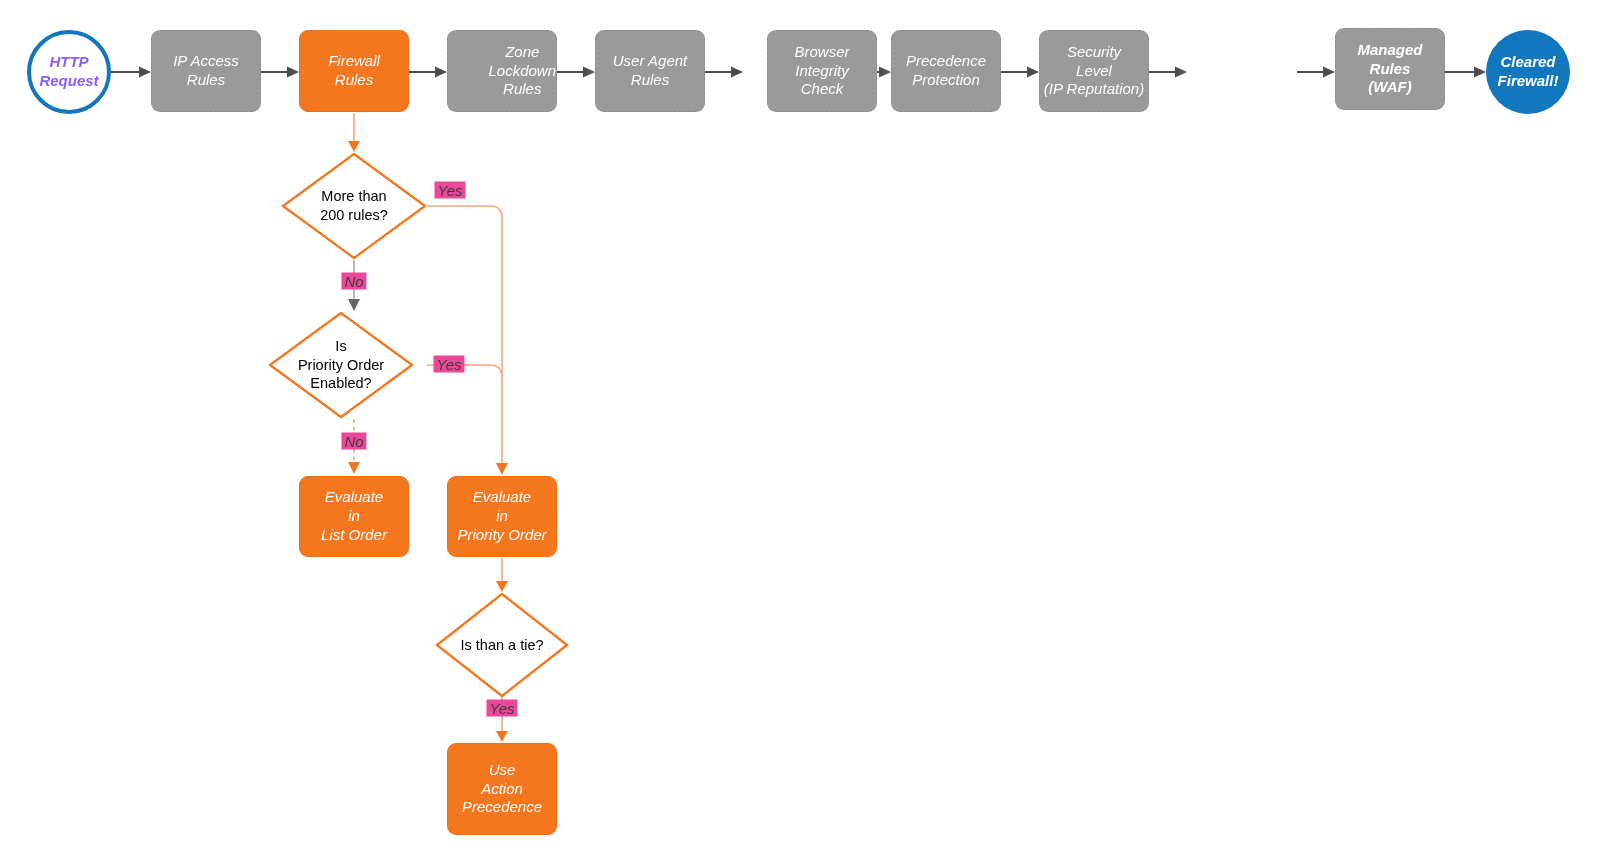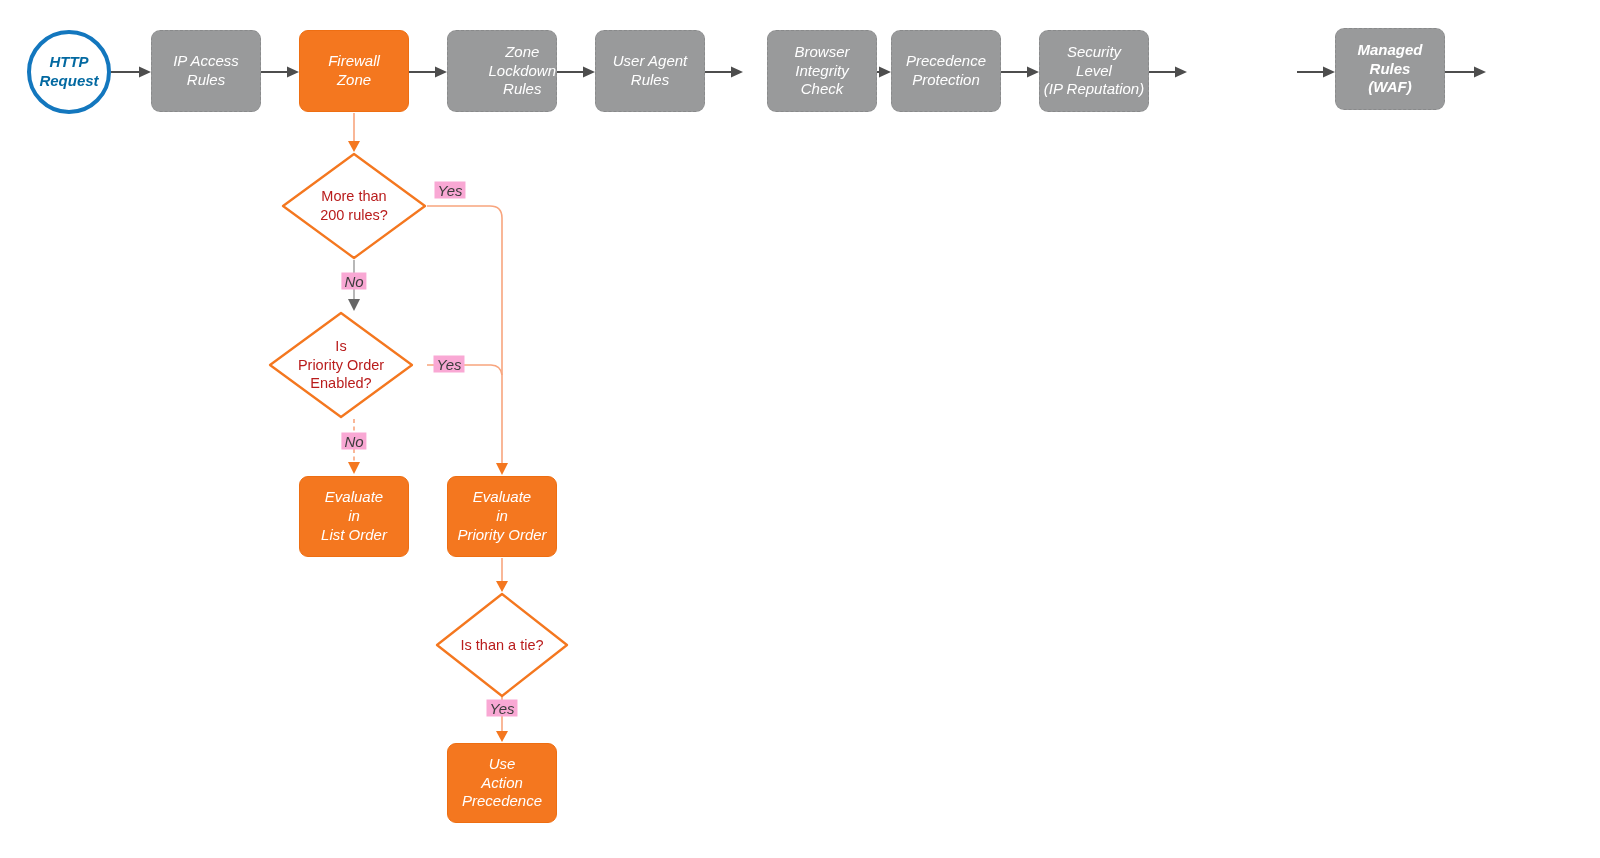--- a/index.html
+++ b/index.html
@@ -18,7 +18,7 @@
   }
   .circle{width:84px;height:84px;border-radius:50%;}
   .circle-start{background:#ffffff;border:4px solid #1377be;}
-  .circle-start .node-label{color:#0369a1;font-weight:bold;font-style:italic;}
+  .circle-start .node-label{color:#8b5cf6;font-weight:bold;font-style:italic;}
   .circle-end{background:#1377be;}
   .circle-end .node-label{font-weight:bold;}
   .diamond{position:absolute;}

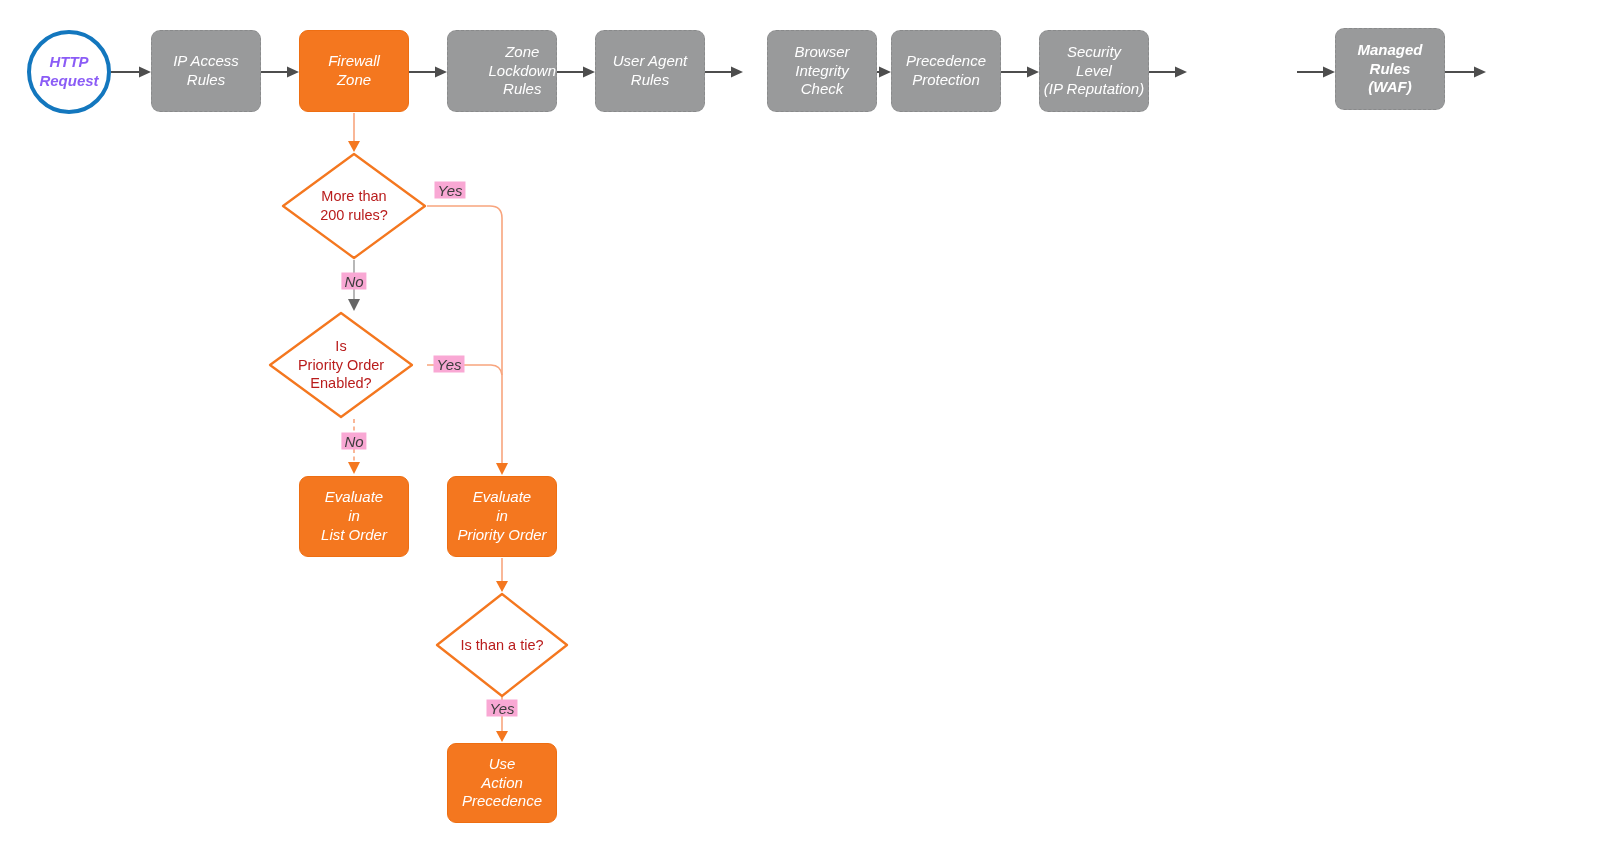--- a/index.html
+++ b/index.html
@@ -109,7 +109,7 @@
   </div>
   <div class="node box orange" style="left:299px;top:30px;">
     <div class="node-label">Firewall
-Zone</div>
+Rules</div>
   </div>
   <div class="node box gray" style="left:447px;top:30px;justify-content:flex-end;">
     <div class="node-label">Zone

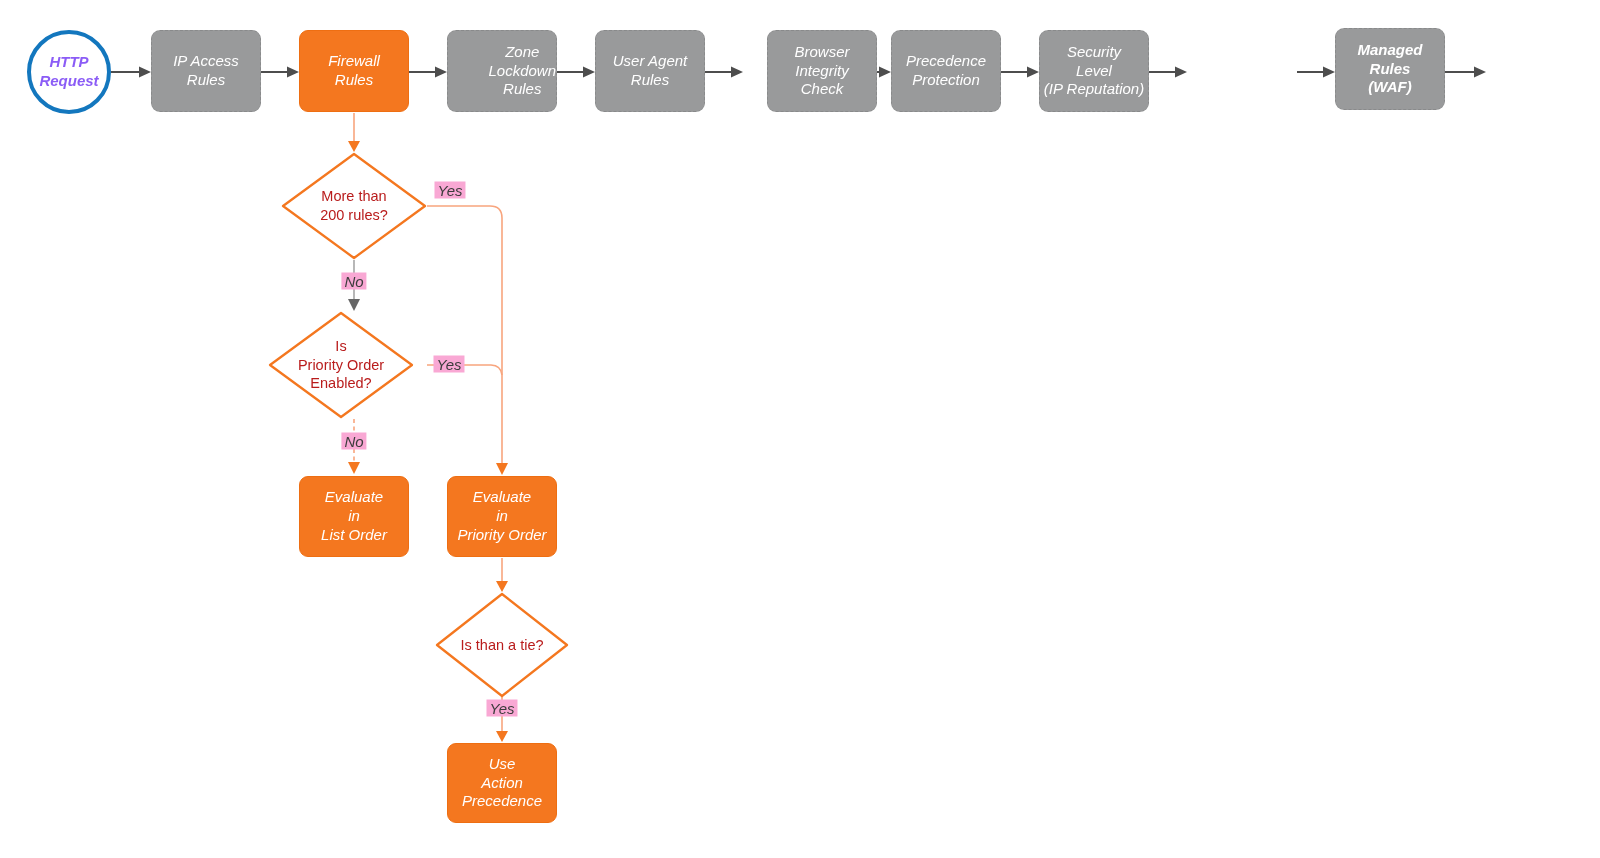--- a/index.html
+++ b/index.html
@@ -140,6 +140,10 @@
 (WAF)</div>
   </div>
 
+  <div class="node circle circle-end" style="left:1486px;top:30px;">
+    <div class="node-label">Cleared
+Firewall!</div>
+  </div>
 
   <div class="diamond" style="left:281px;top:152px;width:146px;height:108px;">
     <svg width="146" height="108" viewBox="0 0 146 108">

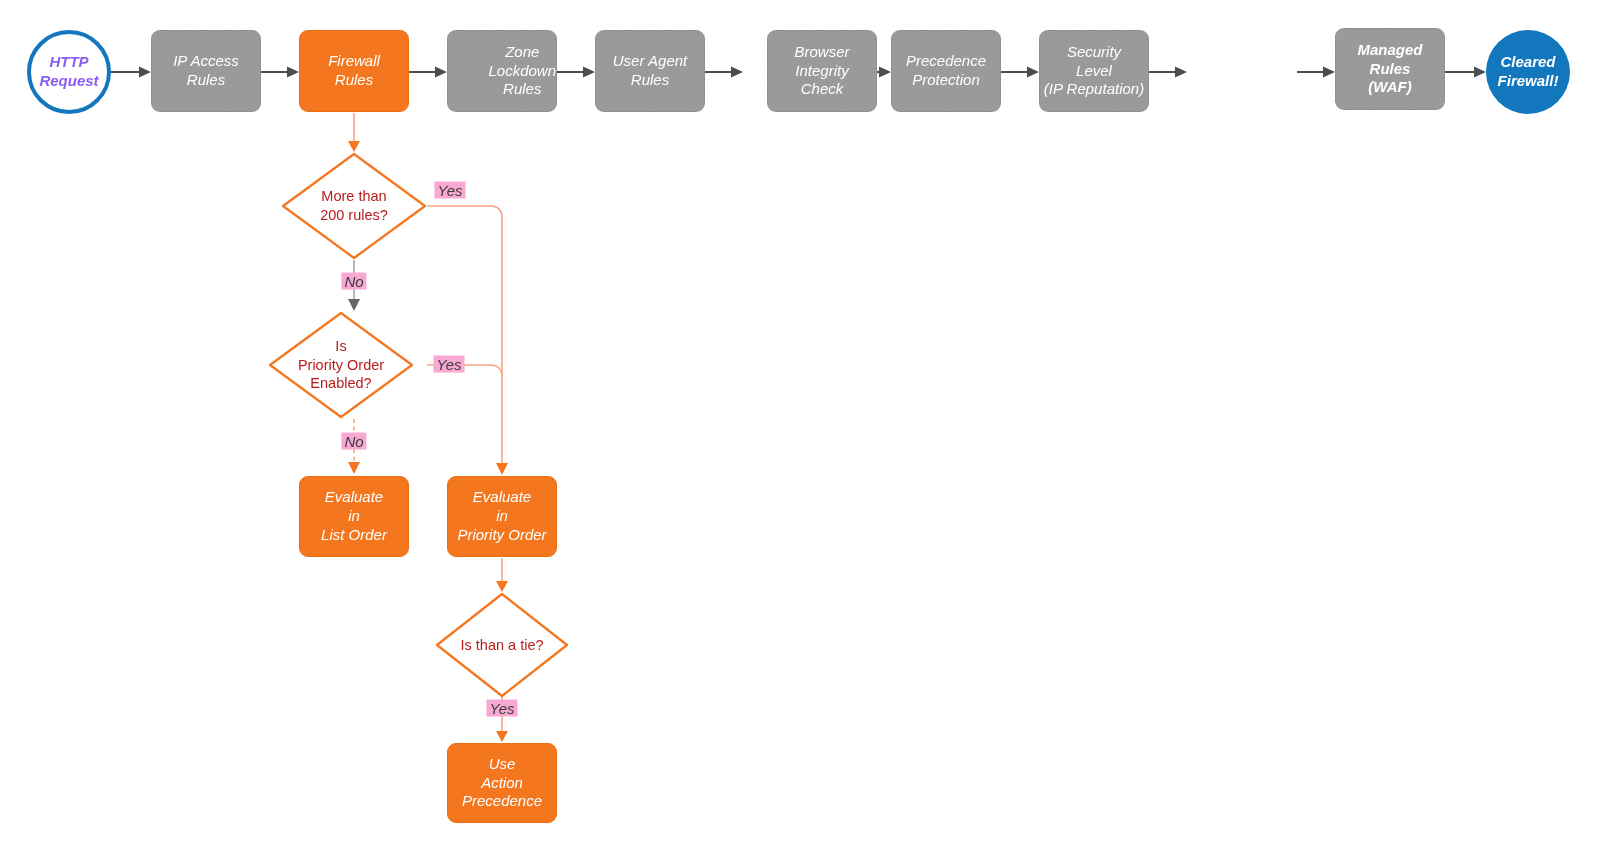--- a/index.html
+++ b/index.html
@@ -25,7 +25,7 @@
   .diamond svg{position:absolute;left:0;top:0;display:block;}
   .diamond-label{
     position:absolute;inset:0;display:flex;align-items:center;justify-content:center;
-    font-size:14.5px;color:#b91c1c;text-align:center;white-space:pre-line;line-height:1.3;
+    font-size:14.5px;color:#000000;text-align:center;white-space:pre-line;line-height:1.3;
   }
   .edge-label{
     position:absolute;transform:translate(-50%,-50%);

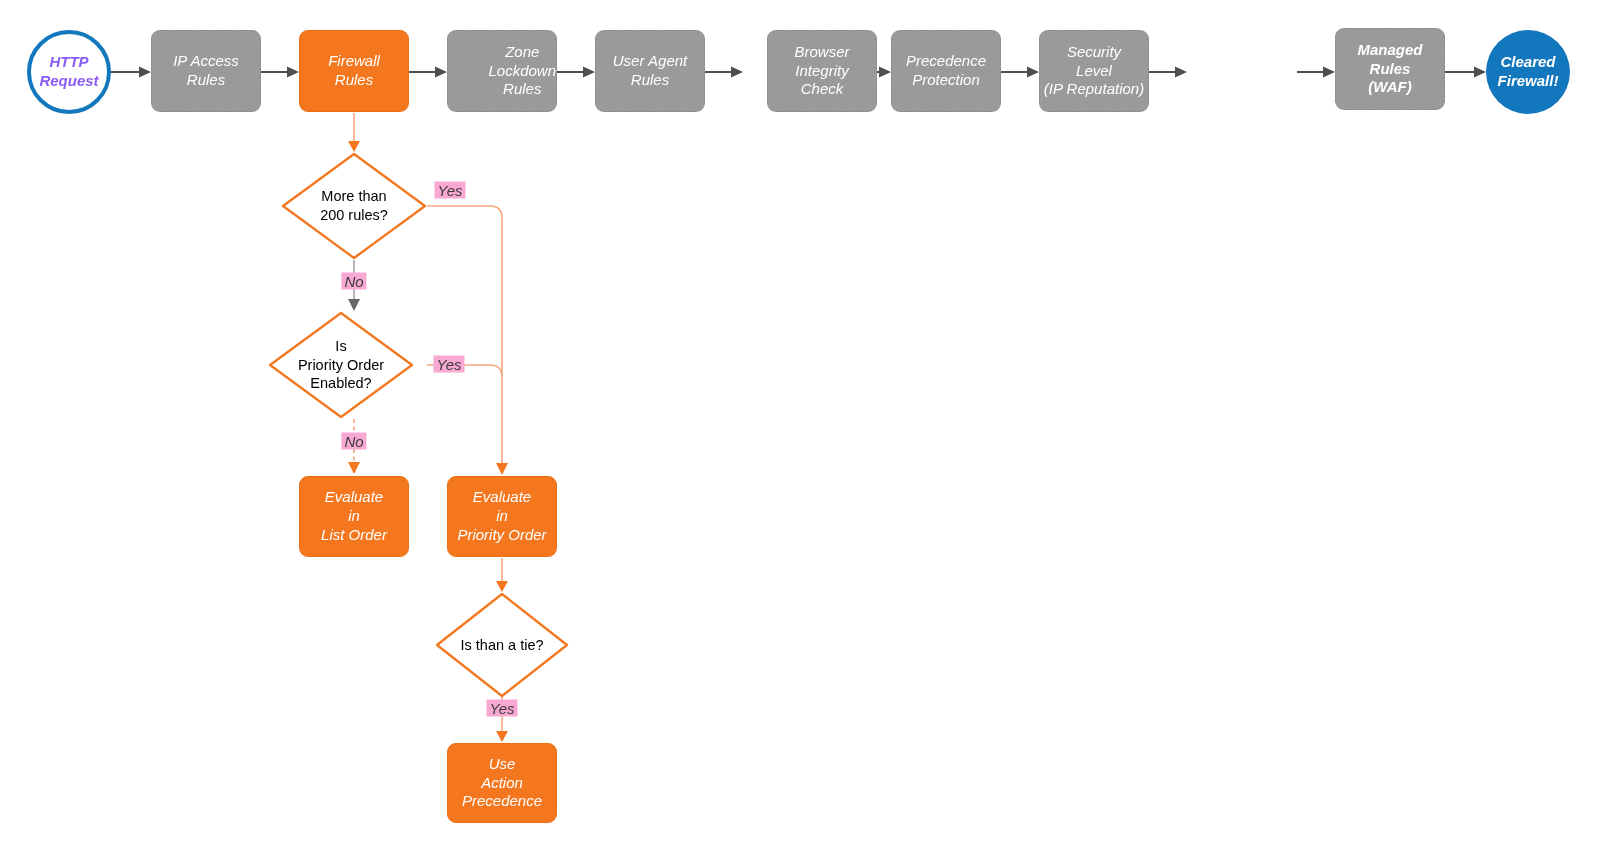--- a/index.html
+++ b/index.html
@@ -29,7 +29,7 @@
   }
   .edge-label{
     position:absolute;transform:translate(-50%,-50%);
-    font-style:italic;font-size:15px;color:#3c3c3c;background:#f9a8d4;padding:0 3px;
+    font-style:italic;font-size:15px;color:#3c3c3c;background:#ec4899;padding:0 3px;
     white-space:nowrap;
   }
 </style>

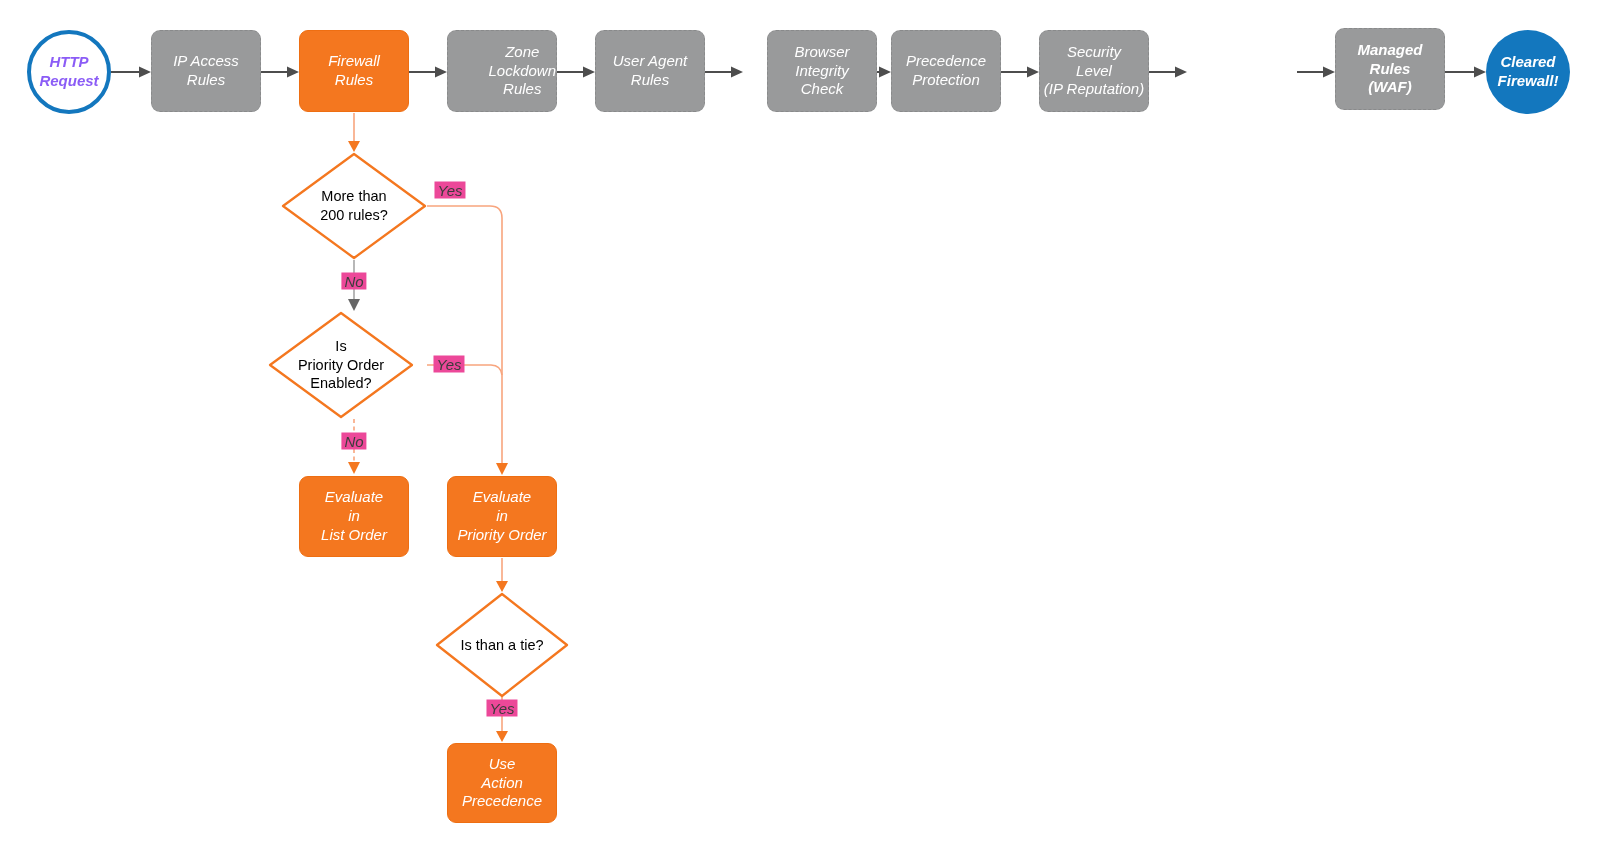--- a/index.html
+++ b/index.html
@@ -179,7 +179,7 @@
 in
 Priority Order</div>
   </div>
-  <div class="node box orange" style="left:447px;top:743px;height:80px;">
+  <div class="node box orange" style="left:447px;top:743px;height:92px;">
     <div class="node-label">Use
 Action
 Precedence</div>

